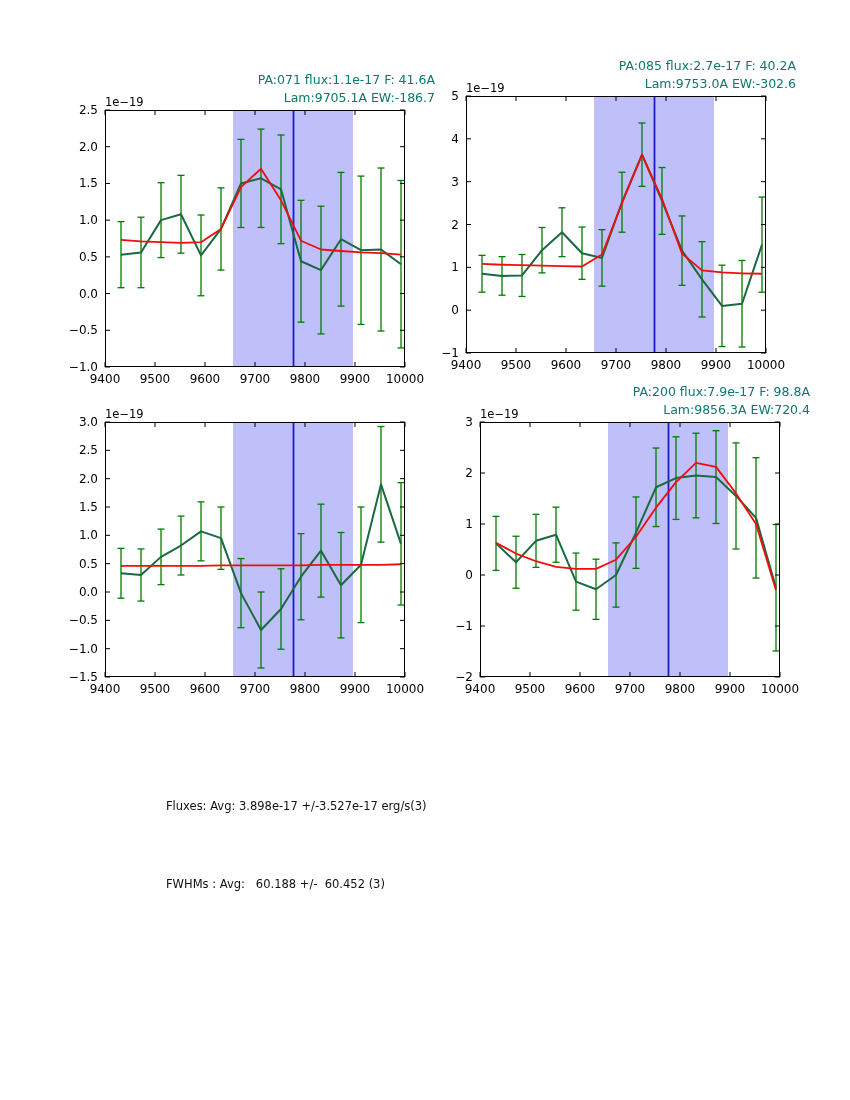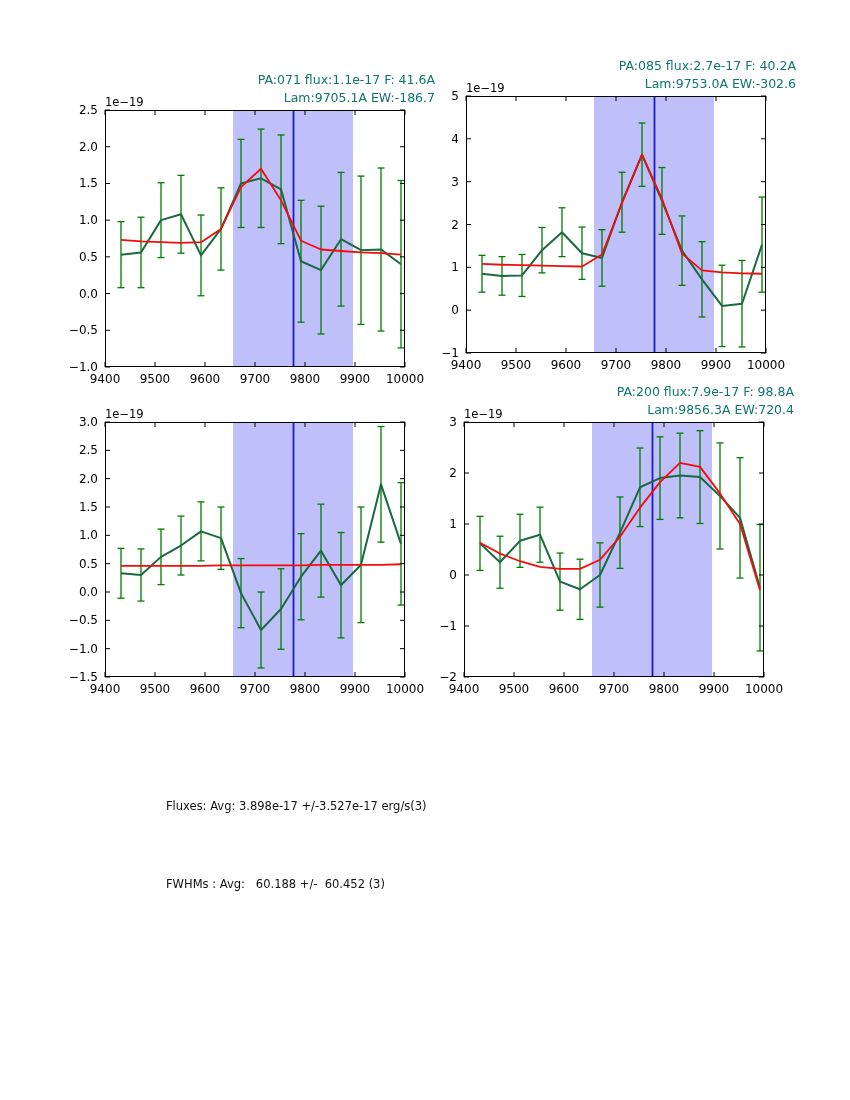--- a/index.html
+++ b/index.html
@@ -343,7 +343,7 @@
     </svg>
 </div>
 
-<div class="subplot" style="left:464px;top:422px;width:300px;height:231px;">
+<div class="subplot" style="left:480px;top:422px;width:300px;height:231px;">
   <div class="titles">
     <div>PA:200 flux:7.9e-17 F: 98.8A</div>
     <div>Lam:9856.3A EW:720.4</div>

